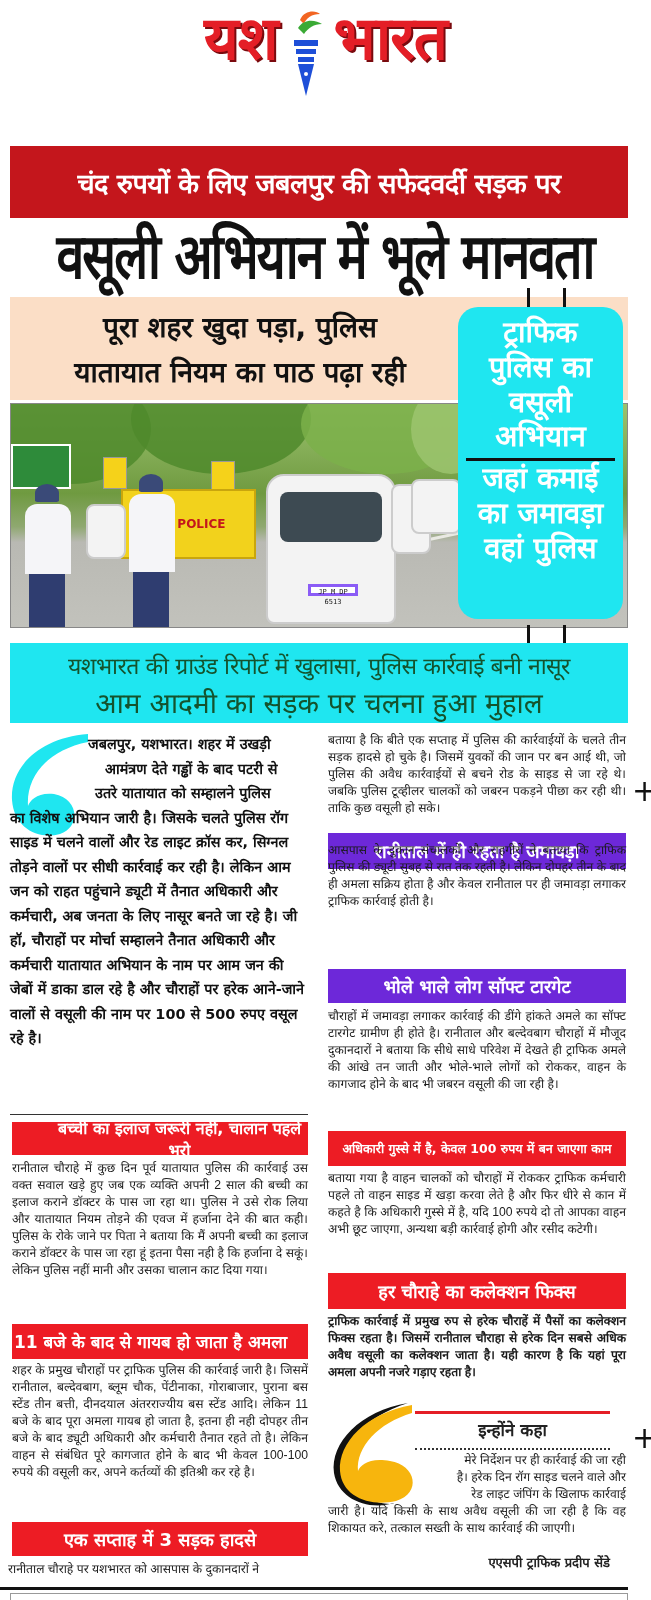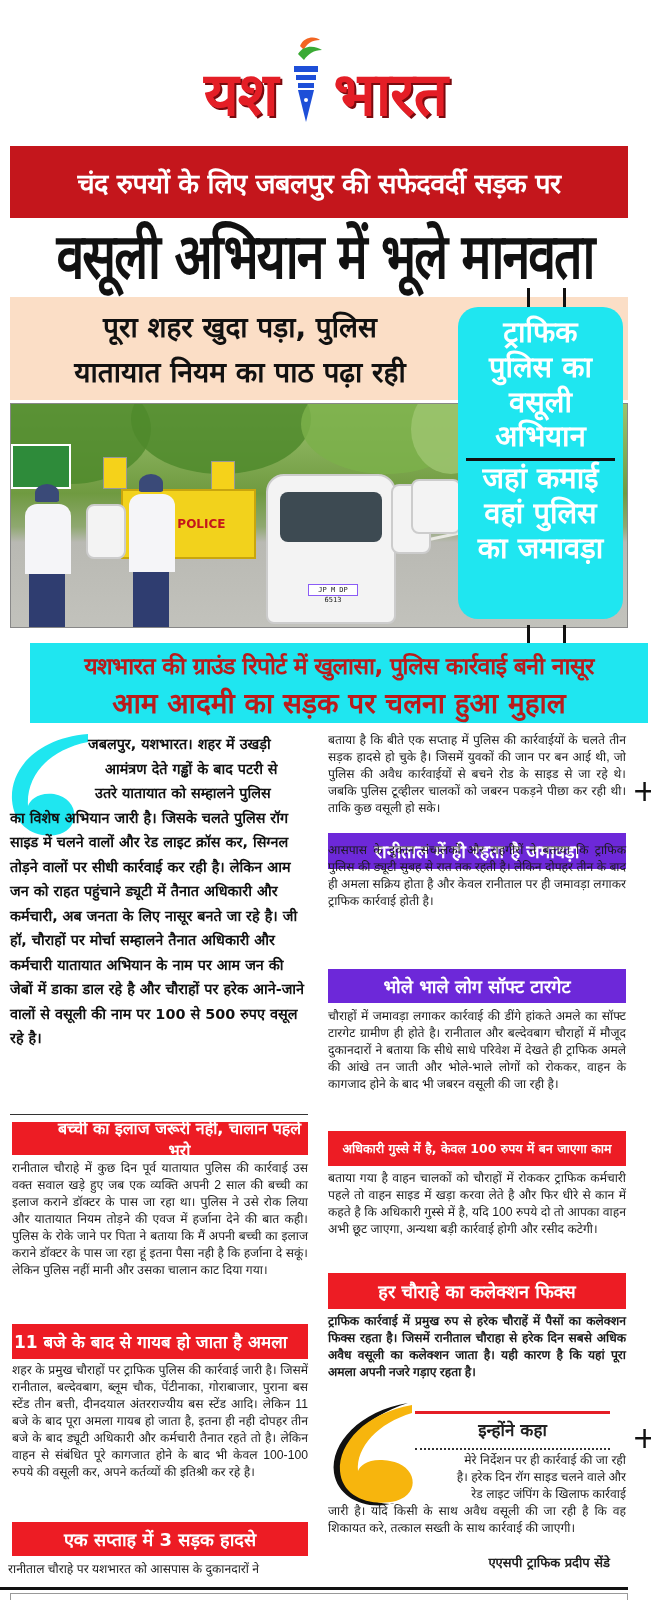--- a/index.html
+++ b/index.html
@@ -6,7 +6,7 @@
   html, body { width: 651px; height: 1600px; background: #ffffff; overflow: hidden; }
   body { position: relative; font-family: "DejaVu Sans", sans-serif; color: #1a1a1a; }
 
-  .masthead { position: absolute; left: 0; top: 16px; width: 651px; height: 108px; display: flex; align-items: flex-end; justify-content: center; }
+  .masthead { position: absolute; left: 0; top: 8px; width: 651px; height: 108px; display: flex; align-items: flex-start; justify-content: center; }
   .mast-word { font-family: "DejaVu Sans", sans-serif; font-weight: bold; font-size: 60px; color: #e41e26; letter-spacing: -1px; line-height: 1; text-shadow: 2px 2px 0 #7a0a0e; }
   .pen { width: 40px; height: 90px; margin: 0 8px; position: relative; }
   .pen svg { width: 40px; height: 90px; }

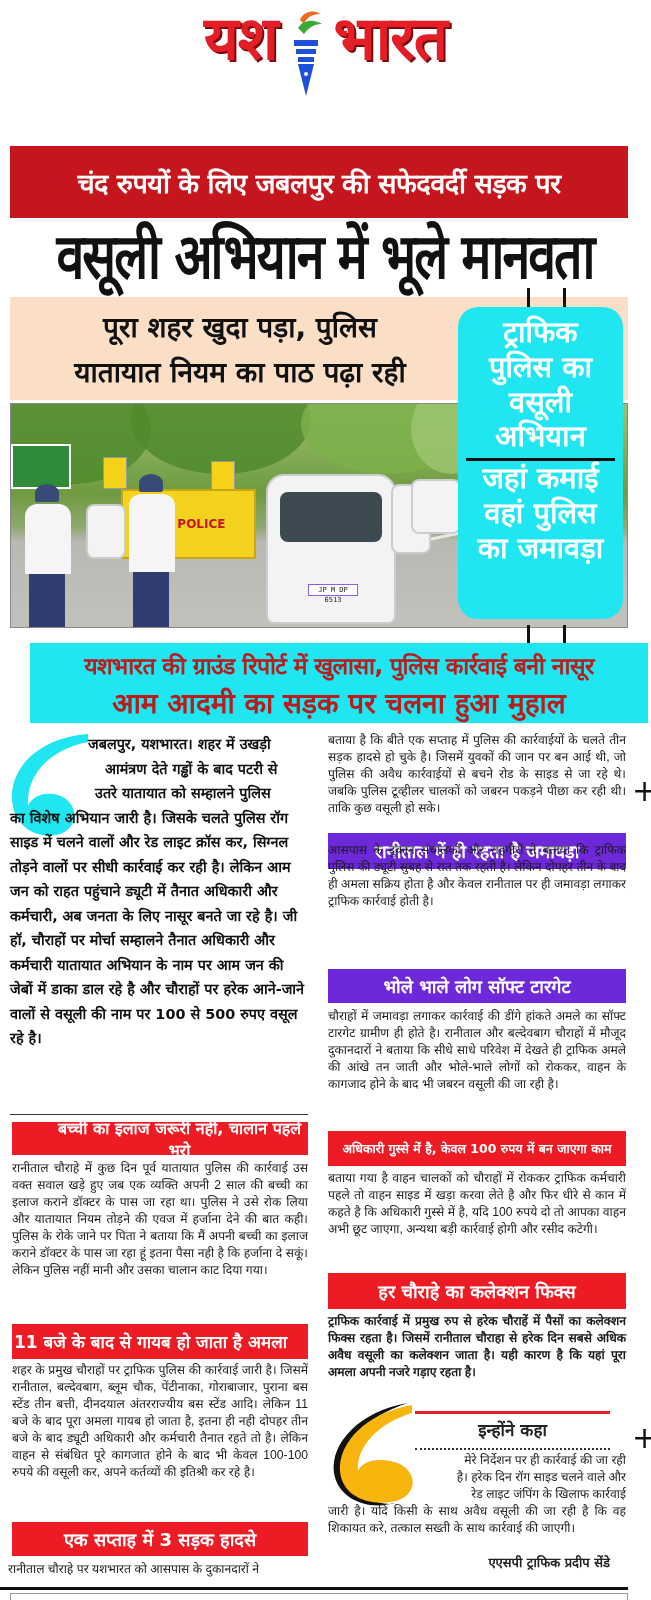--- a/index.html
+++ b/index.html
@@ -133,8 +133,8 @@
   </div>
   <div class="seg-b">
     <div>जहां कमाई</div>
+    <div>का जमावड़ा</div>
     <div>वहां पुलिस</div>
-    <div>का जमावड़ा</div>
   </div>
 </div>
 <div class="tick-mark" style="left:527px;top:625px;height:18px;"></div>

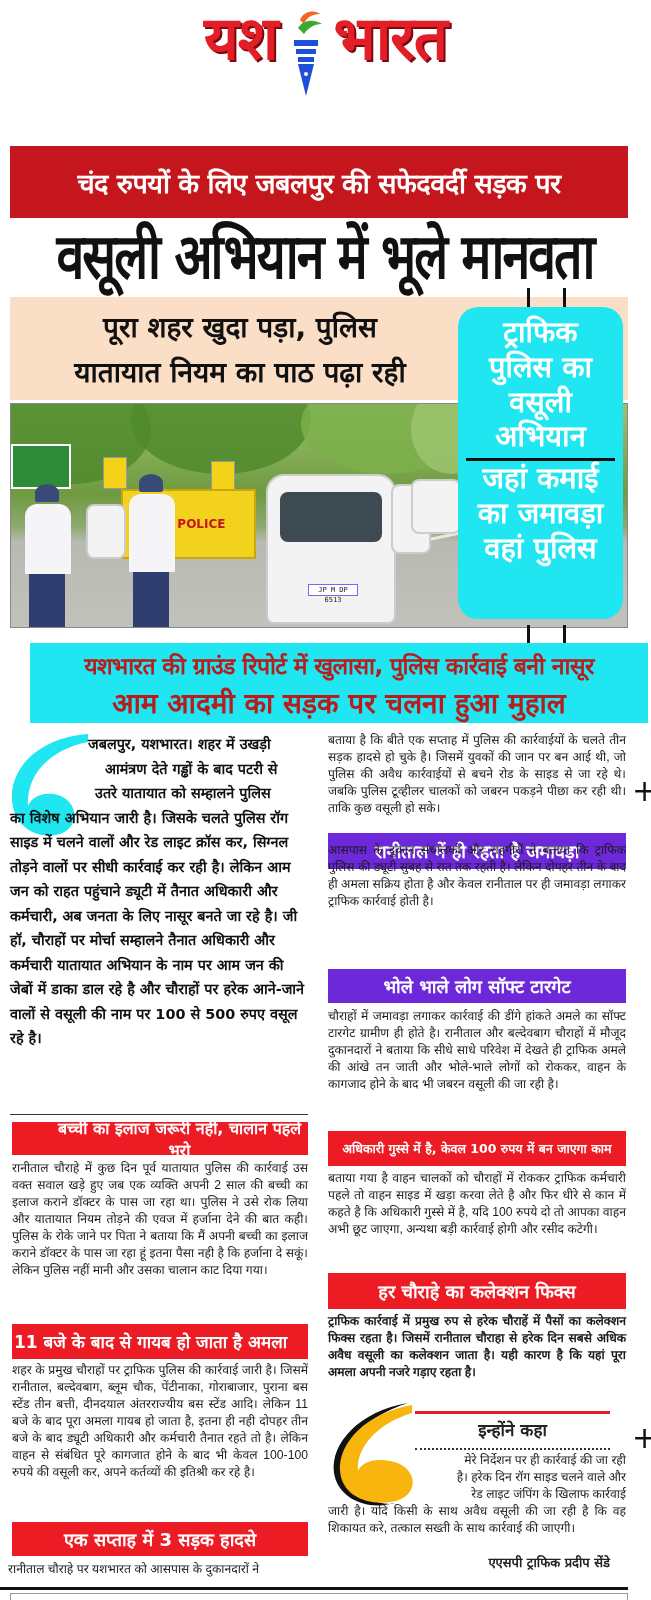--- a/index.html
+++ b/index.html
@@ -25,7 +25,7 @@
   .road-line { position: absolute; background: #e9e9e3; }
   .car { position: absolute; left: 255px; top: 70px; width: 130px; height: 150px; background: #f3f3f3; border-radius: 18px 18px 8px 8px; border: 2px solid #ccc; }
   .car .glass { position: absolute; left: 12px; top: 16px; width: 102px; height: 50px; background: #3d4a52; border-radius: 8px; }
-  .car .plate { position: absolute; left: 40px; top: 108px; width: 50px; height: 12px; background: #fff; border: 1px solid #8b5cf6; font-size: 7px; text-align: center; line-height: 10px; font-family: "DejaVu Sans Mono", monospace; }
+  .car .plate { position: absolute; left: 40px; top: 108px; width: 50px; height: 12px; background: #fff; border: 3px solid #8b5cf6; font-size: 7px; text-align: center; line-height: 10px; font-family: "DejaVu Sans Mono", monospace; }
   .barricade { position: absolute; left: 110px; top: 85px; width: 135px; height: 70px; background: #f2d21c; border: 2px solid #c9a60d; }
   .barricade span { position: absolute; left: 28px; top: 26px; font-size: 12px; font-weight: bold; color: #c4161c; font-family: "DejaVu Sans", sans-serif; }
   .cop { position: absolute; width: 46px; background: #f5f5f8; border-radius: 12px 12px 0 0; }

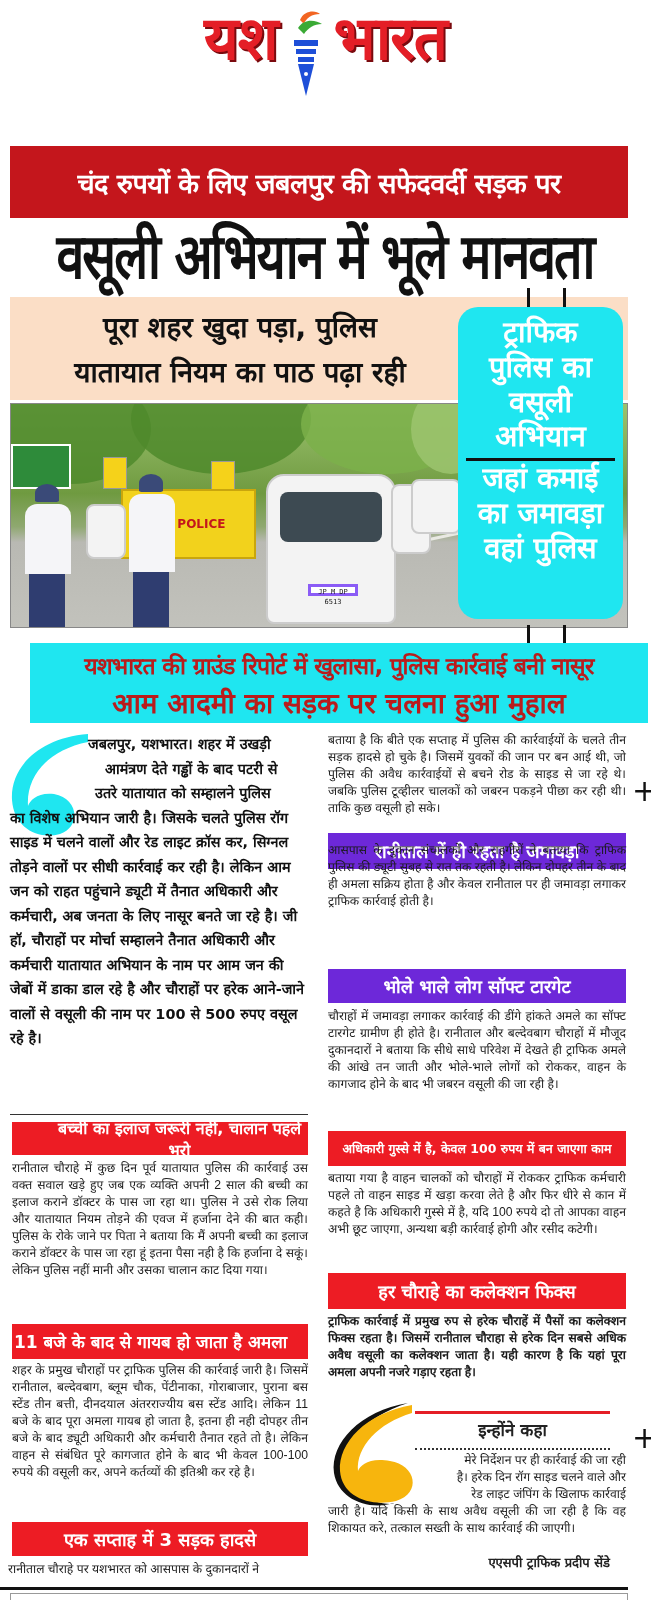--- a/index.html
+++ b/index.html
@@ -39,7 +39,7 @@
   .cyan-box .seg-b { }
   .tick-mark { position: absolute; width: 3px; height: 22px; background: #111; }
 
-  .cyan-banner { position: absolute; left: 10px; top: 643px; width: 618px; height: 80px; background: #1fe6f0; color: #b91c1c; font-weight: bold; text-align: center; margin-left: 20px; }
+  .cyan-banner { position: absolute; left: 10px; top: 643px; width: 618px; height: 80px; background: #1fe6f0; color: #14532d; font-weight: normal; text-align: center; }
   .cyan-banner .b1 { font-size: 23px; padding-top: 6px; letter-spacing: -0.6px; }
   .cyan-banner .b2 { font-size: 28px; padding-top: 2px; }
 

